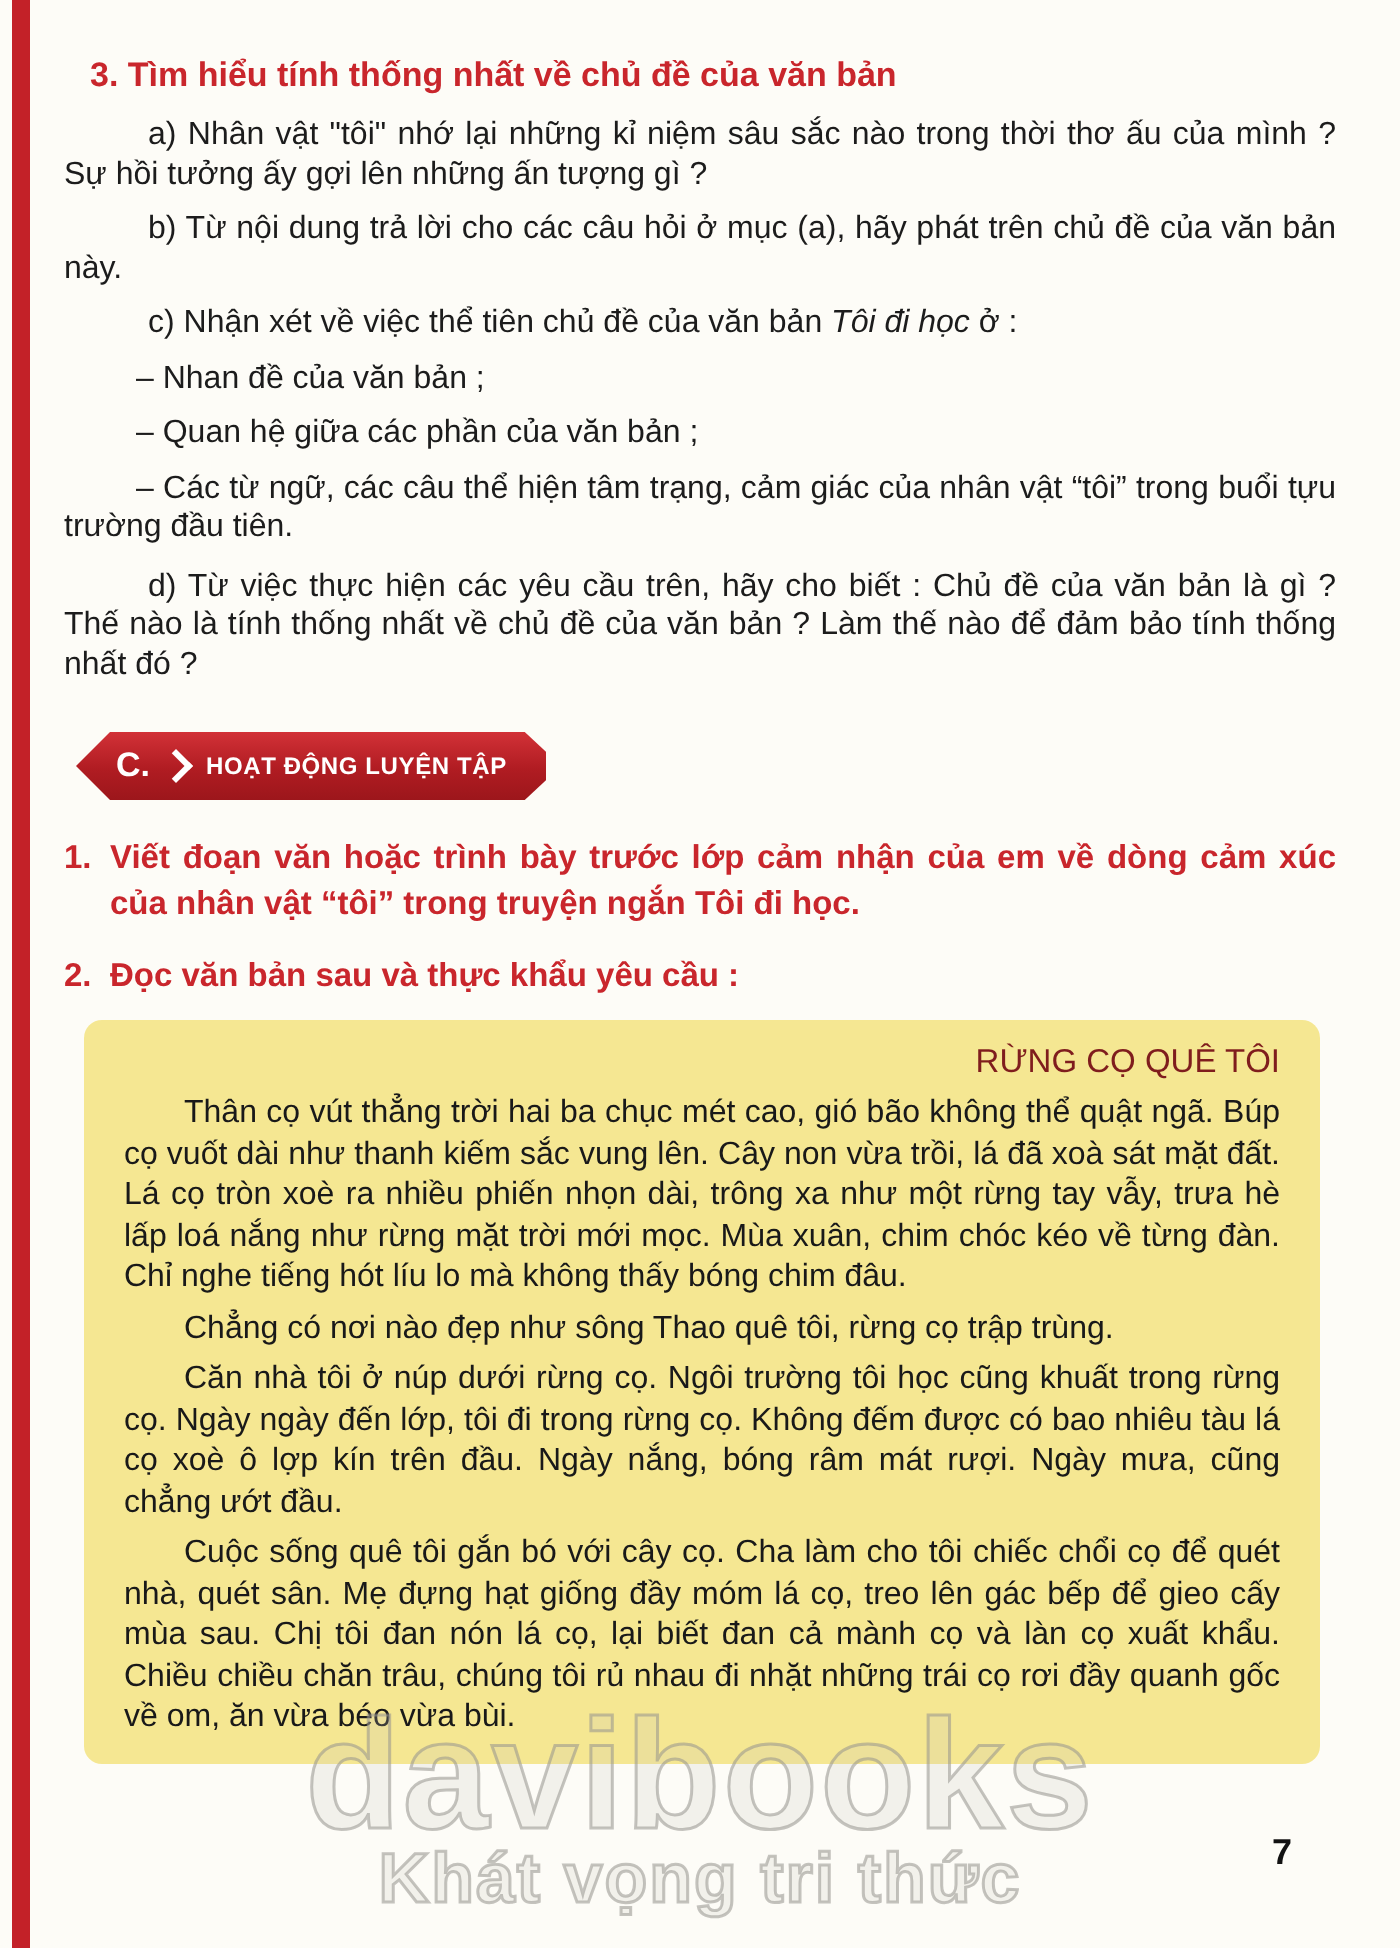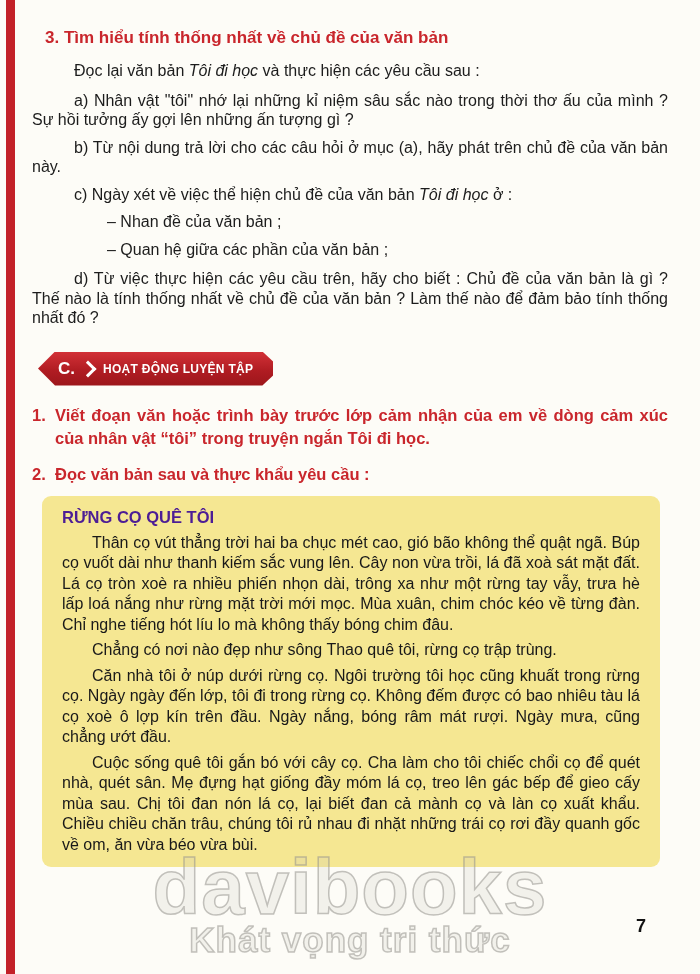--- a/index.html
+++ b/index.html
@@ -59,7 +59,6 @@
   <div class="content">
     <h2 class="sec-heading">3. Tìm hiểu tính thống nhất về chủ đề của văn bản</h2>
 
-    <p class="para first"><span>Đọc lại văn bản </span><span style="font-style: italic;">Tôi đi học</span><span> và thực hiện các yêu cầu sau :</span></p>
     <p class="para">a) Nhân vật "tôi" nhớ lại những kỉ niệm sâu sắc nào trong thời thơ ấu của mình ? Sự hồi tưởng ấy gợi lên những ấn tượng gì ?</p>
     <p class="para tight">b) Từ nội dung trả lời cho các câu hỏi ở mục (a), hãy phát trên chủ đề của văn bản này.</p>
     <p class="para tight"><span>c) Ngày xét về việc thể hiện chủ đề của văn bản </span><span style="font-style: italic;">Tôi đi học</span><span> ở :</span></p>

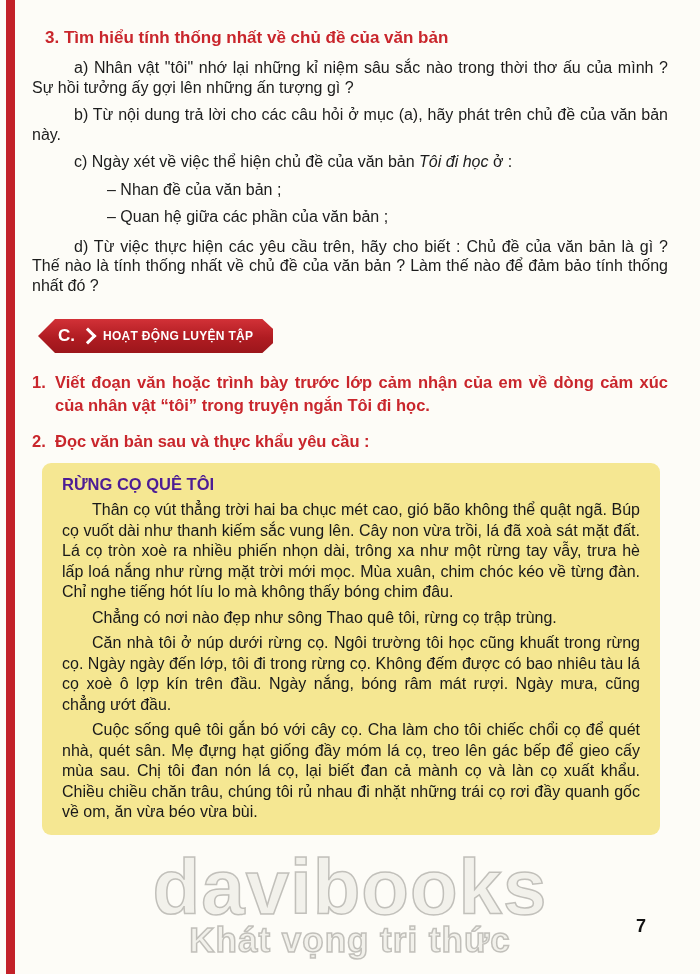--- a/index.html
+++ b/index.html
@@ -61,7 +61,7 @@
 
     <p class="para">a) Nhân vật "tôi" nhớ lại những kỉ niệm sâu sắc nào trong thời thơ ấu của mình ? Sự hồi tưởng ấy gợi lên những ấn tượng gì ?</p>
     <p class="para tight">b) Từ nội dung trả lời cho các câu hỏi ở mục (a), hãy phát trên chủ đề của văn bản này.</p>
-    <p class="para tight"><span>c) Ngày xét về việc thể hiện chủ đề của văn bản </span><span style="font-style: italic;">Tôi đi học</span><span> ở :</span></p>
+    <p class="para tight"><span>c) Nhận xét về việc thể tiên chủ đề của văn bản </span><span style="font-style: italic;">Tôi đi học</span><span> ở :</span></p>
 
     <p class="para tight dash">– Nhan đề của văn bản ;</p>
     <p class="para tight dash">– Quan hệ giữa các phần của văn bản ;</p>

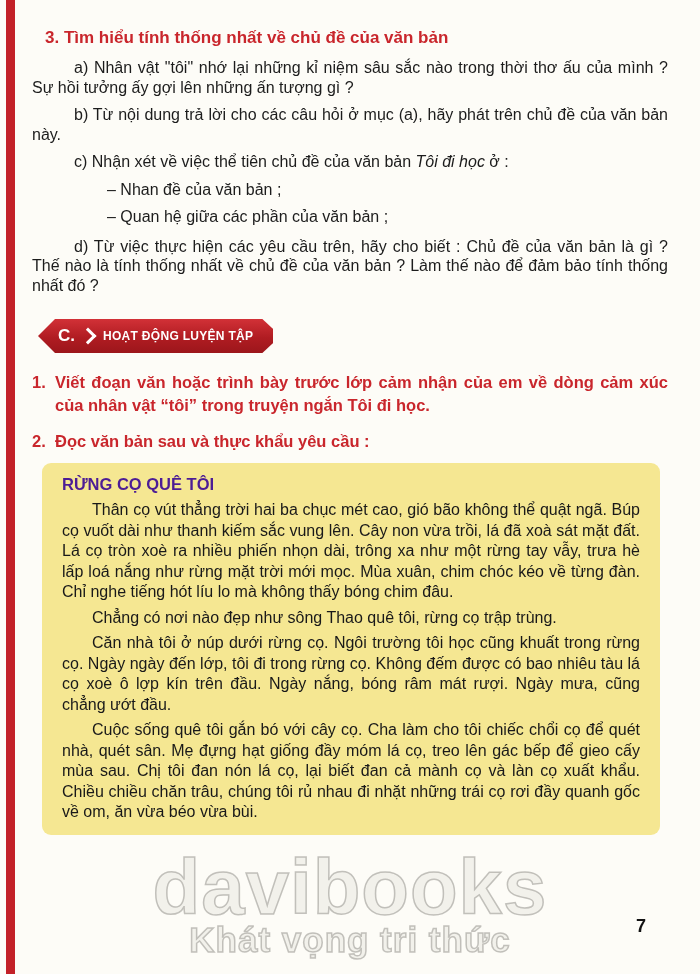--- a/index.html
+++ b/index.html
@@ -17,7 +17,7 @@
   .para { margin:10px 0 0 0; font-size:16px; line-height:19.5px; text-align:justify; text-indent:42px; }
   .para.first { margin-top:13px; }
   .para.tight { margin-top:8px; }
-  .para.dash { text-indent:36px;margin-left:39px; }
+  .para.dash { text-indent:36px; }
 
   .banner {
     display:inline-flex; align-items:center; margin:24px 0 0 6px; height:34px;

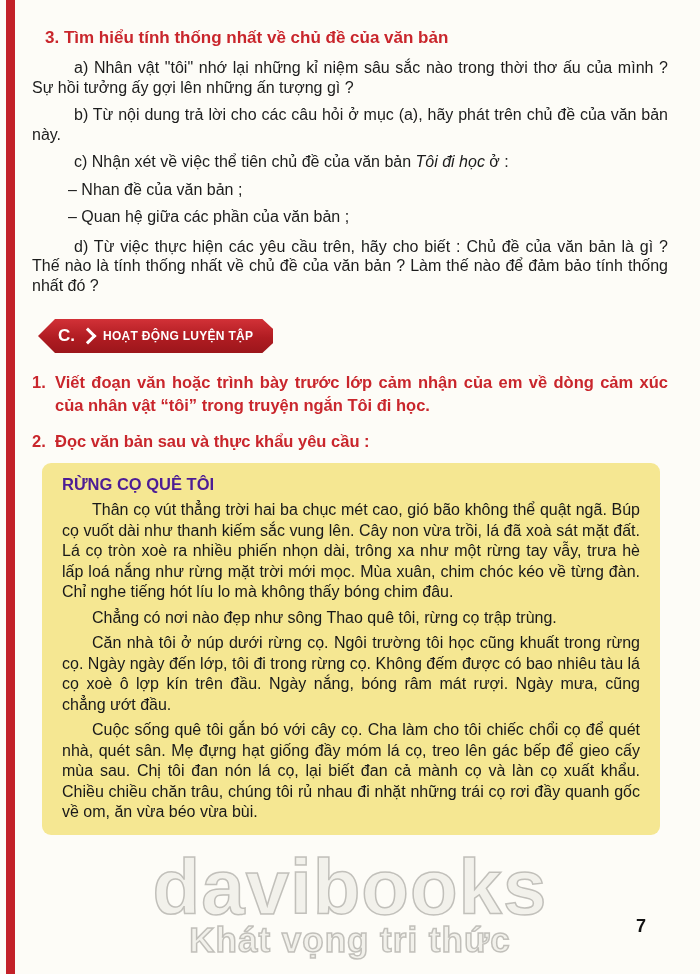--- a/index.html
+++ b/index.html
@@ -65,6 +65,7 @@
 
     <p class="para tight dash">– Nhan đề của văn bản ;</p>
     <p class="para tight dash">– Quan hệ giữa các phần của văn bản ;</p>
+    <p class="para tight dash">– Các từ ngữ, các câu thể hiện tâm trạng, cảm giác của nhân vật “tôi” trong buổi tựu trường đầu tiên.</p>
 
     <p class="para">d) Từ việc thực hiện các yêu cầu trên, hãy cho biết : Chủ đề của văn bản là gì ? Thế nào là tính thống nhất về chủ đề của văn bản ? Làm thế nào để đảm bảo tính thống nhất đó ?</p>
 

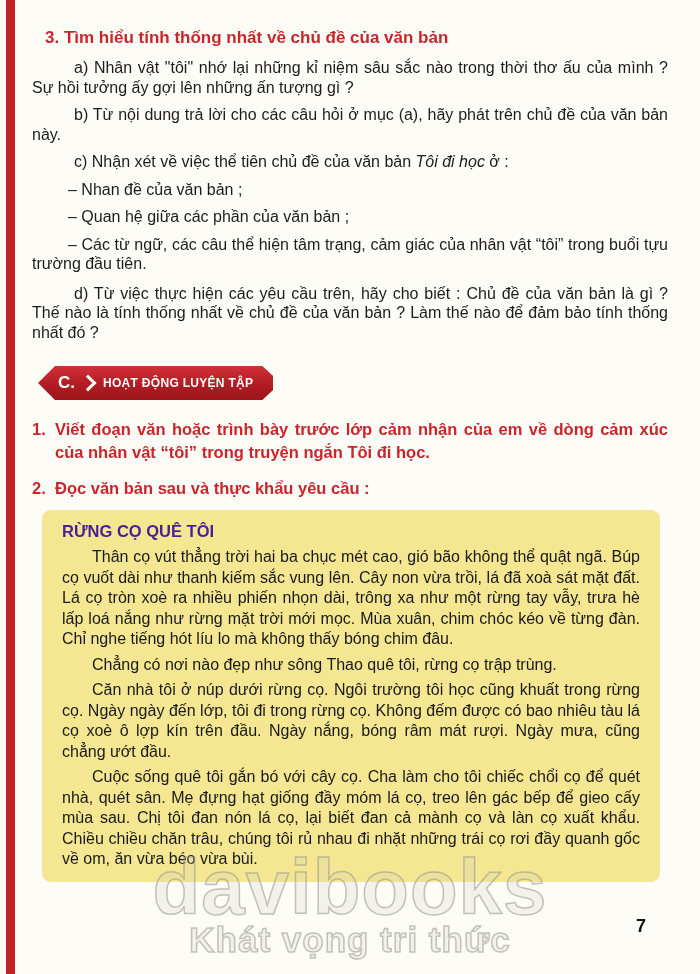--- a/index.html
+++ b/index.html
@@ -39,7 +39,7 @@
     background:#f5e792; border-radius:9px;
     padding:10px 20px 12px 20px;
   }
-  .rb-title { text-align:left; font-weight:bold; font-size:16.5px; line-height:22px; color:#4c1d95; }
+  .rb-title { text-align:right; font-weight:normal; font-size:16.5px; line-height:22px; color:#7f1d1d; }
   .rb-para { margin:5px 0 0 0; font-size:16px; line-height:20.5px; text-align:justify; text-indent:30px; color:#191919; }
 
   .wm { position:absolute; left:0; right:0; text-align:center; pointer-events:none;

